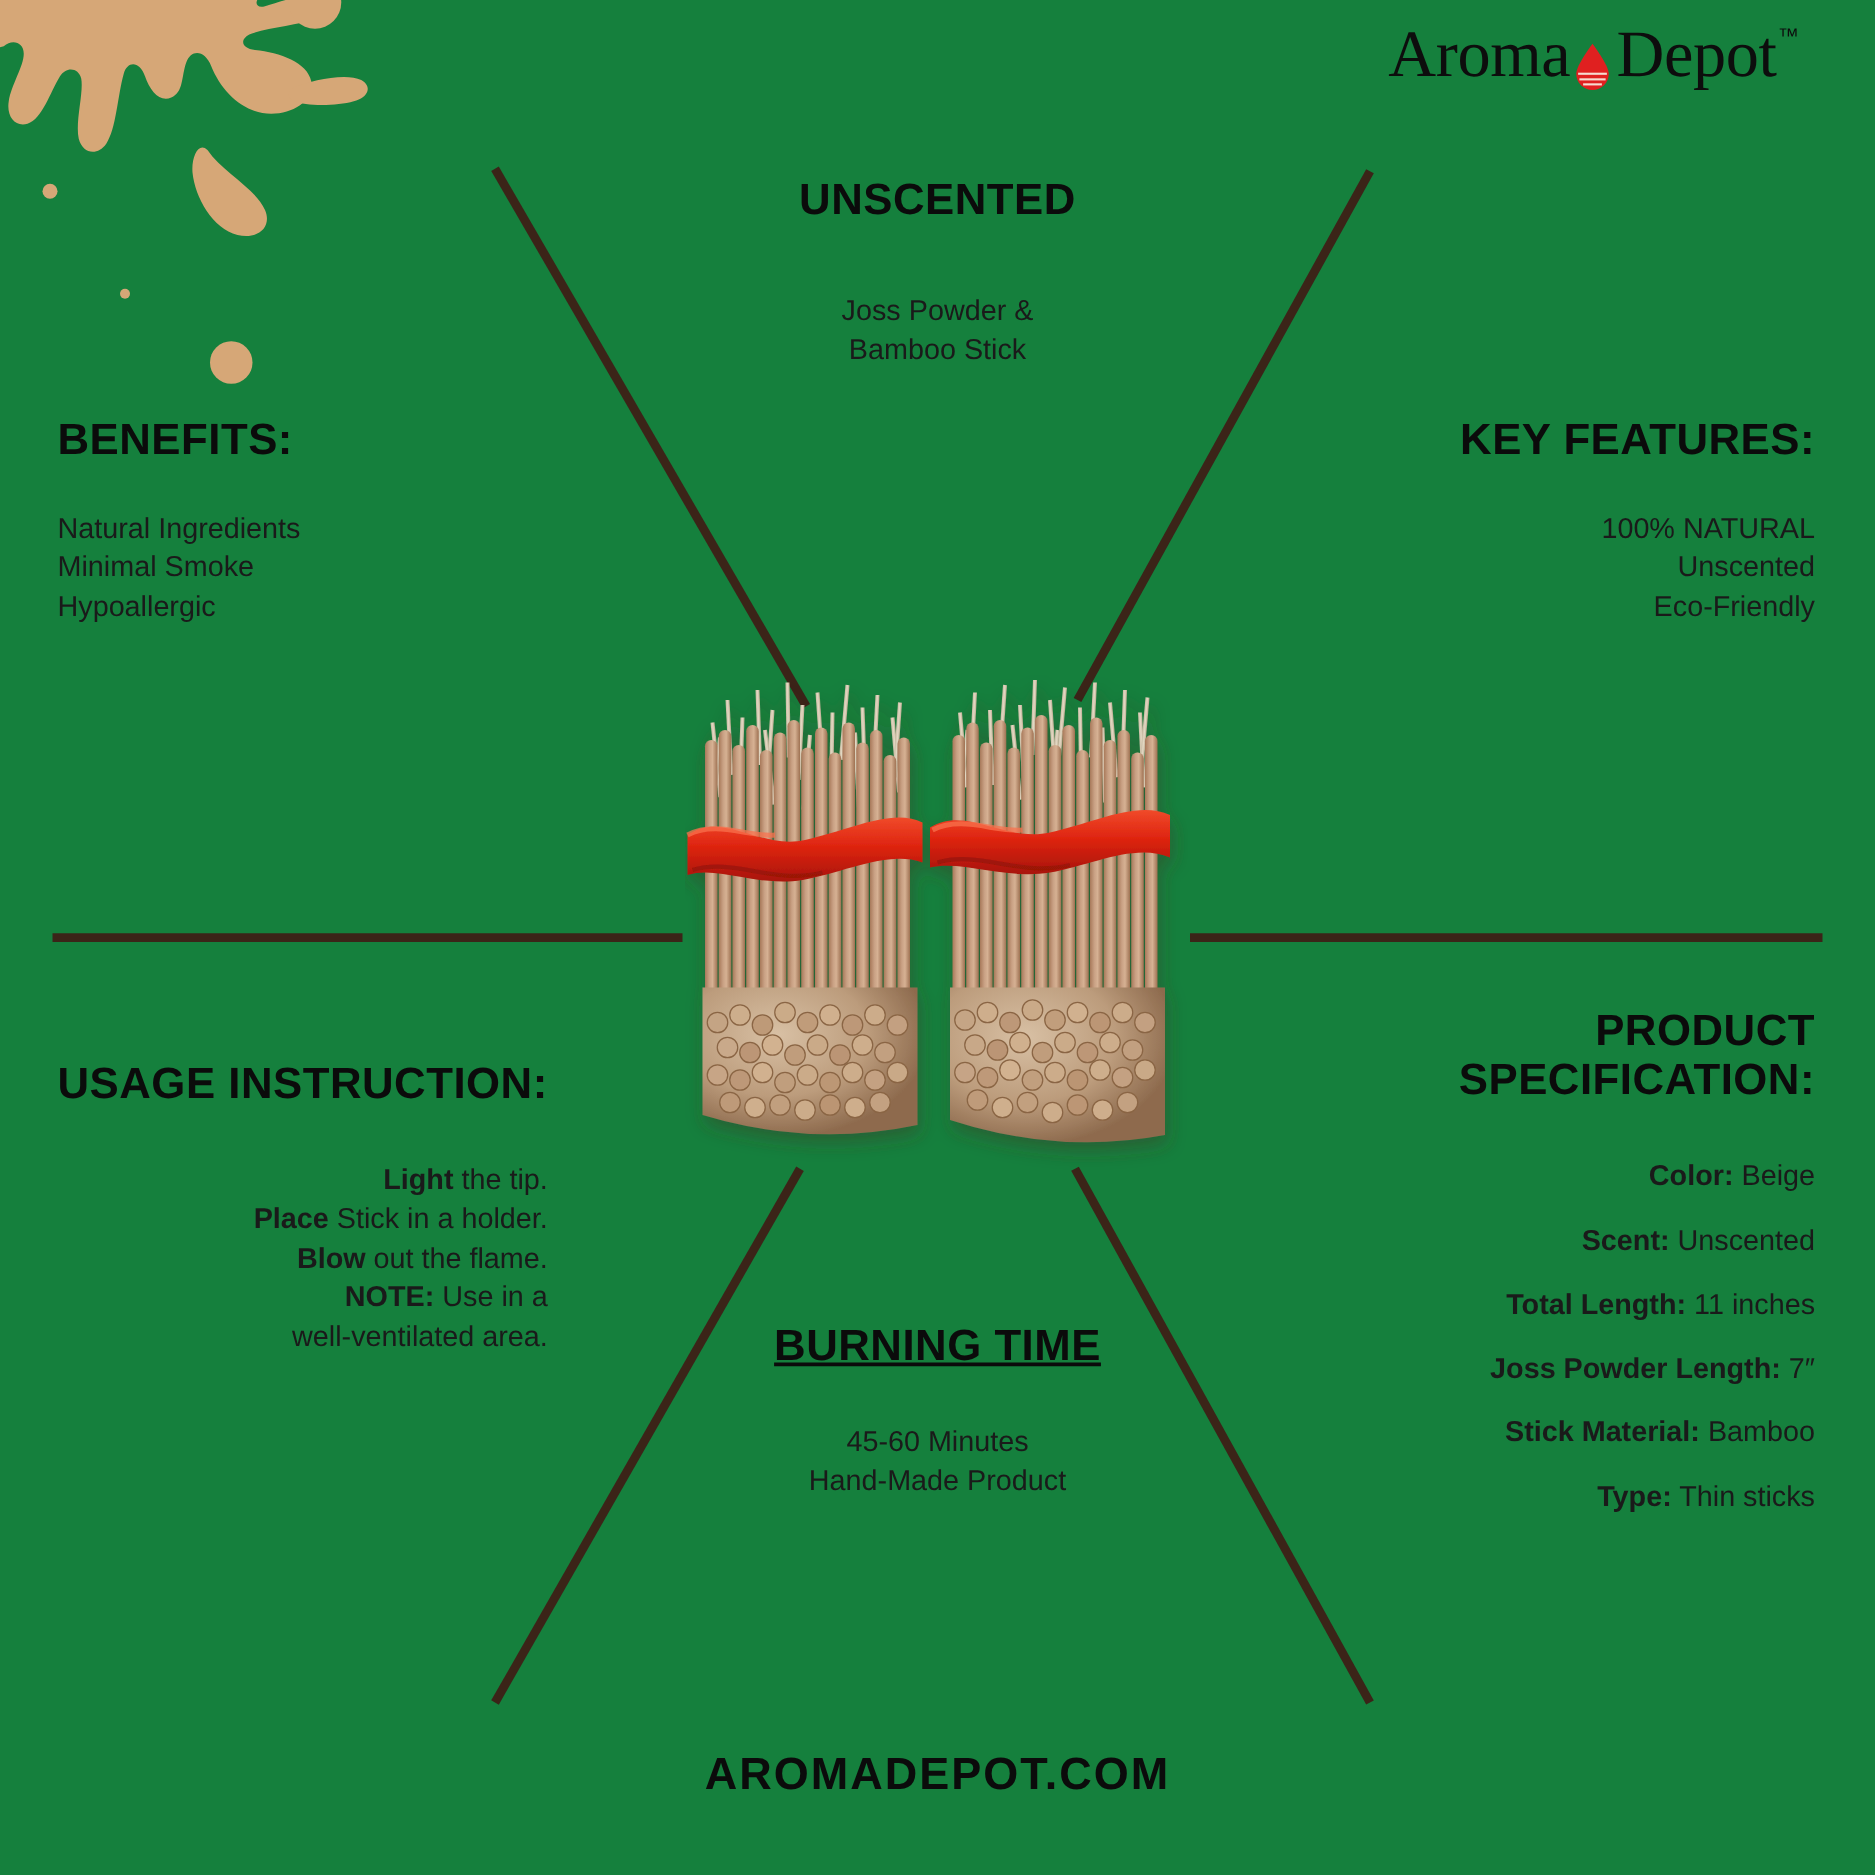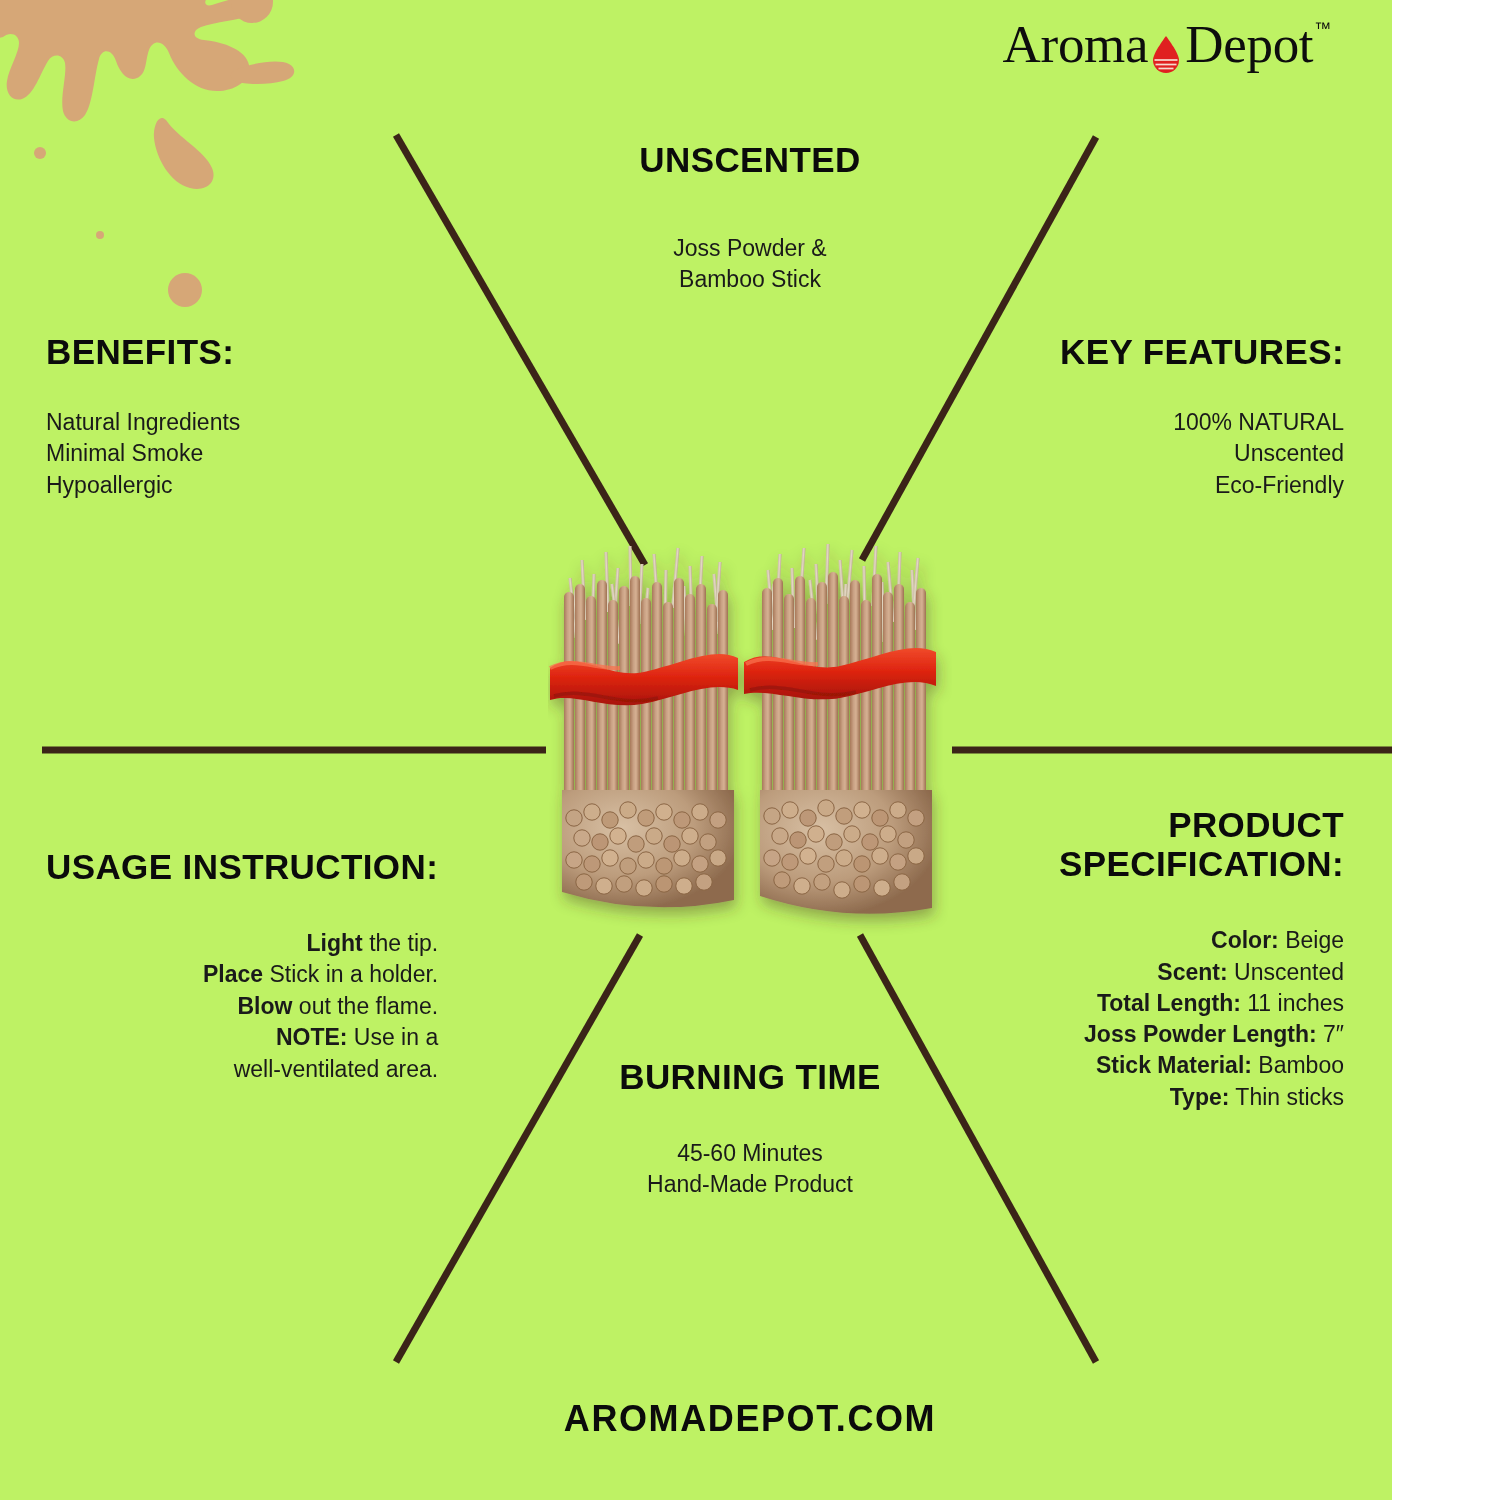--- a/index.html
+++ b/index.html
@@ -10,9 +10,9 @@
   }
   #canvas {
     position: relative;
-    width: 1392px;
+    width: 1500px;
     height: 1500px;
-    background: #bef264;
+    background: #15803d;
     overflow: hidden;
     font-family: "Liberation Sans", sans-serif;
     color: #121212;

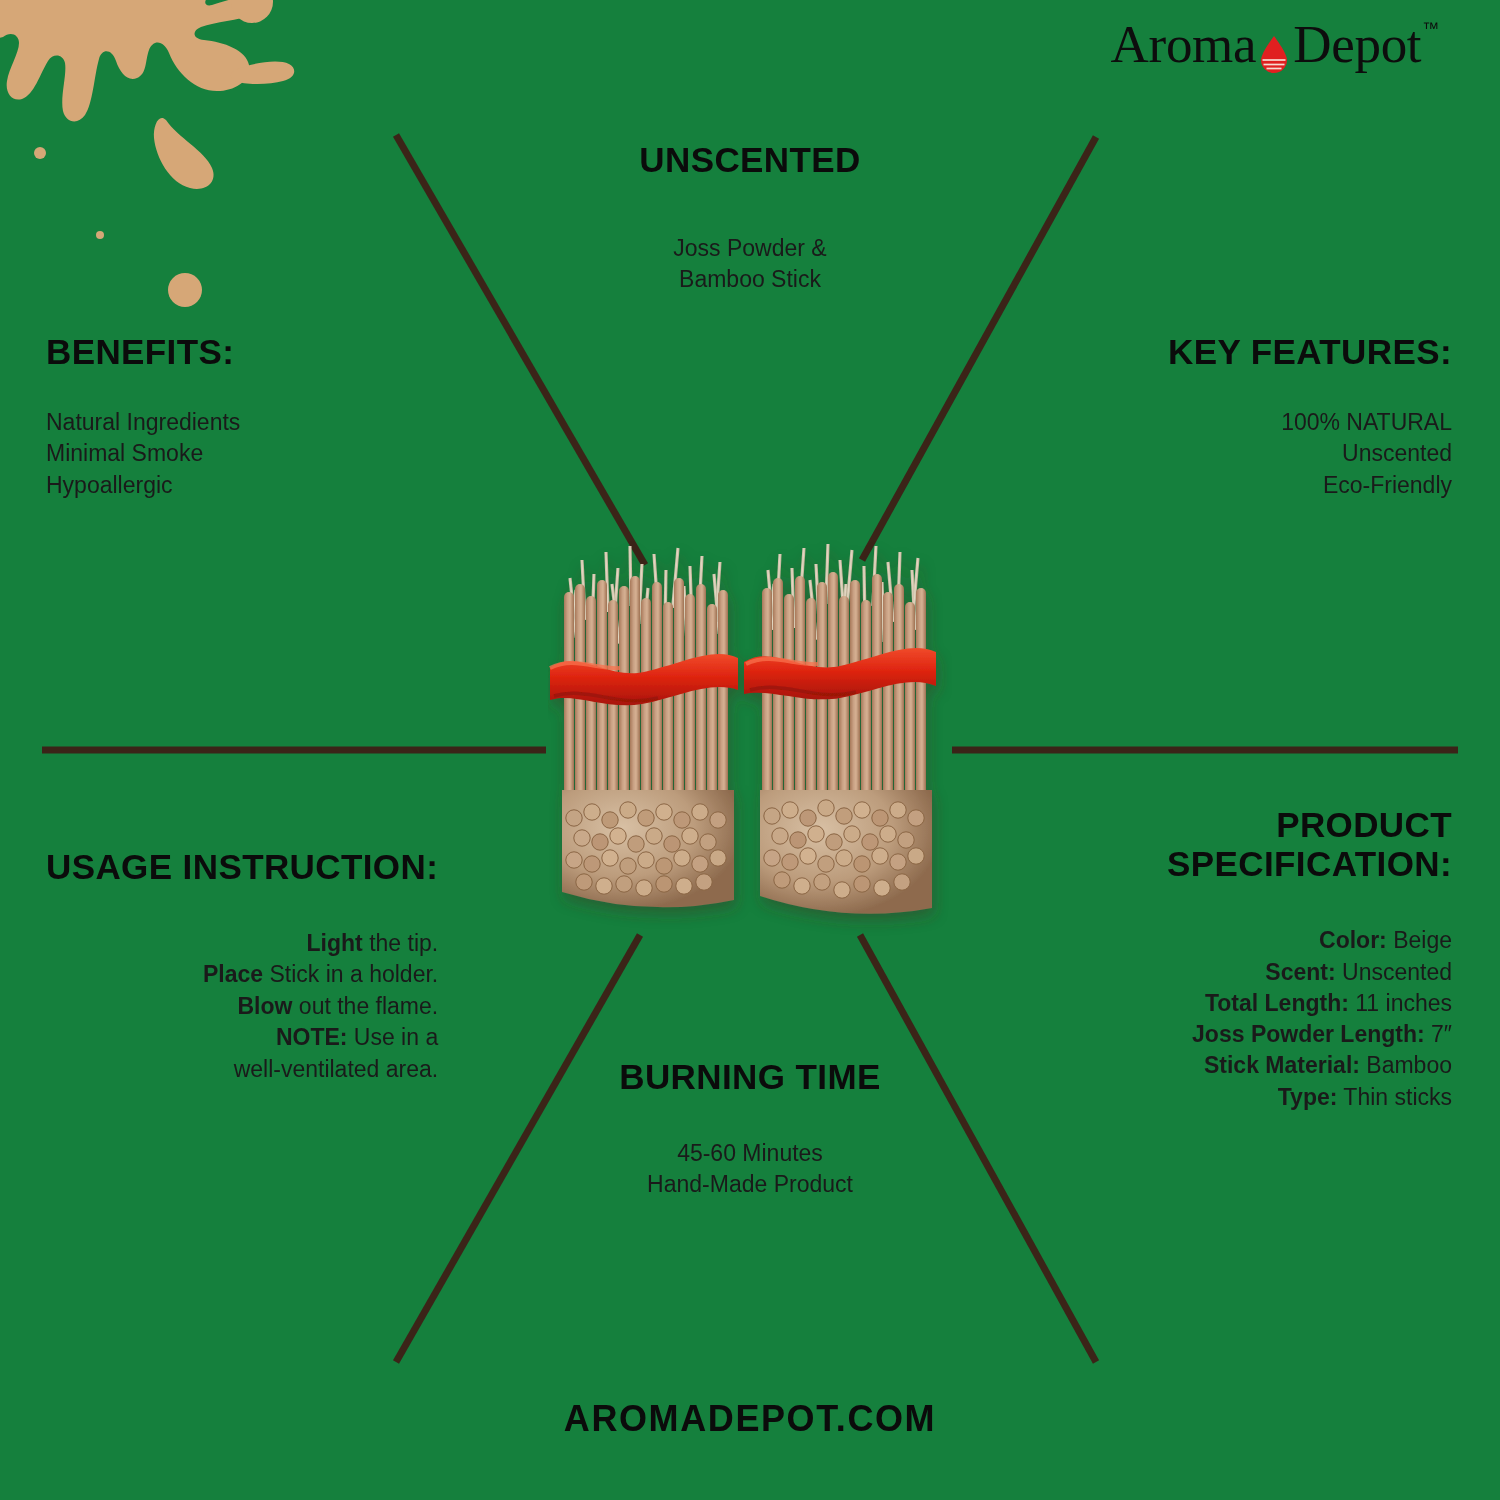--- a/index.html
+++ b/index.html
@@ -96,7 +96,7 @@
   #blk-burning .head { margin-bottom: 40px; }
   #blk-spec       { right: 48px; top: 805px; text-align: right; }
   #blk-spec .head { margin-bottom: 42px; line-height: 1.12; }
-  #blk-spec .body-line { line-height: 1.36; }
+  #blk-spec .body-line { line-height: 1.36; margin-top: 20px; }
 
   
   #footer {

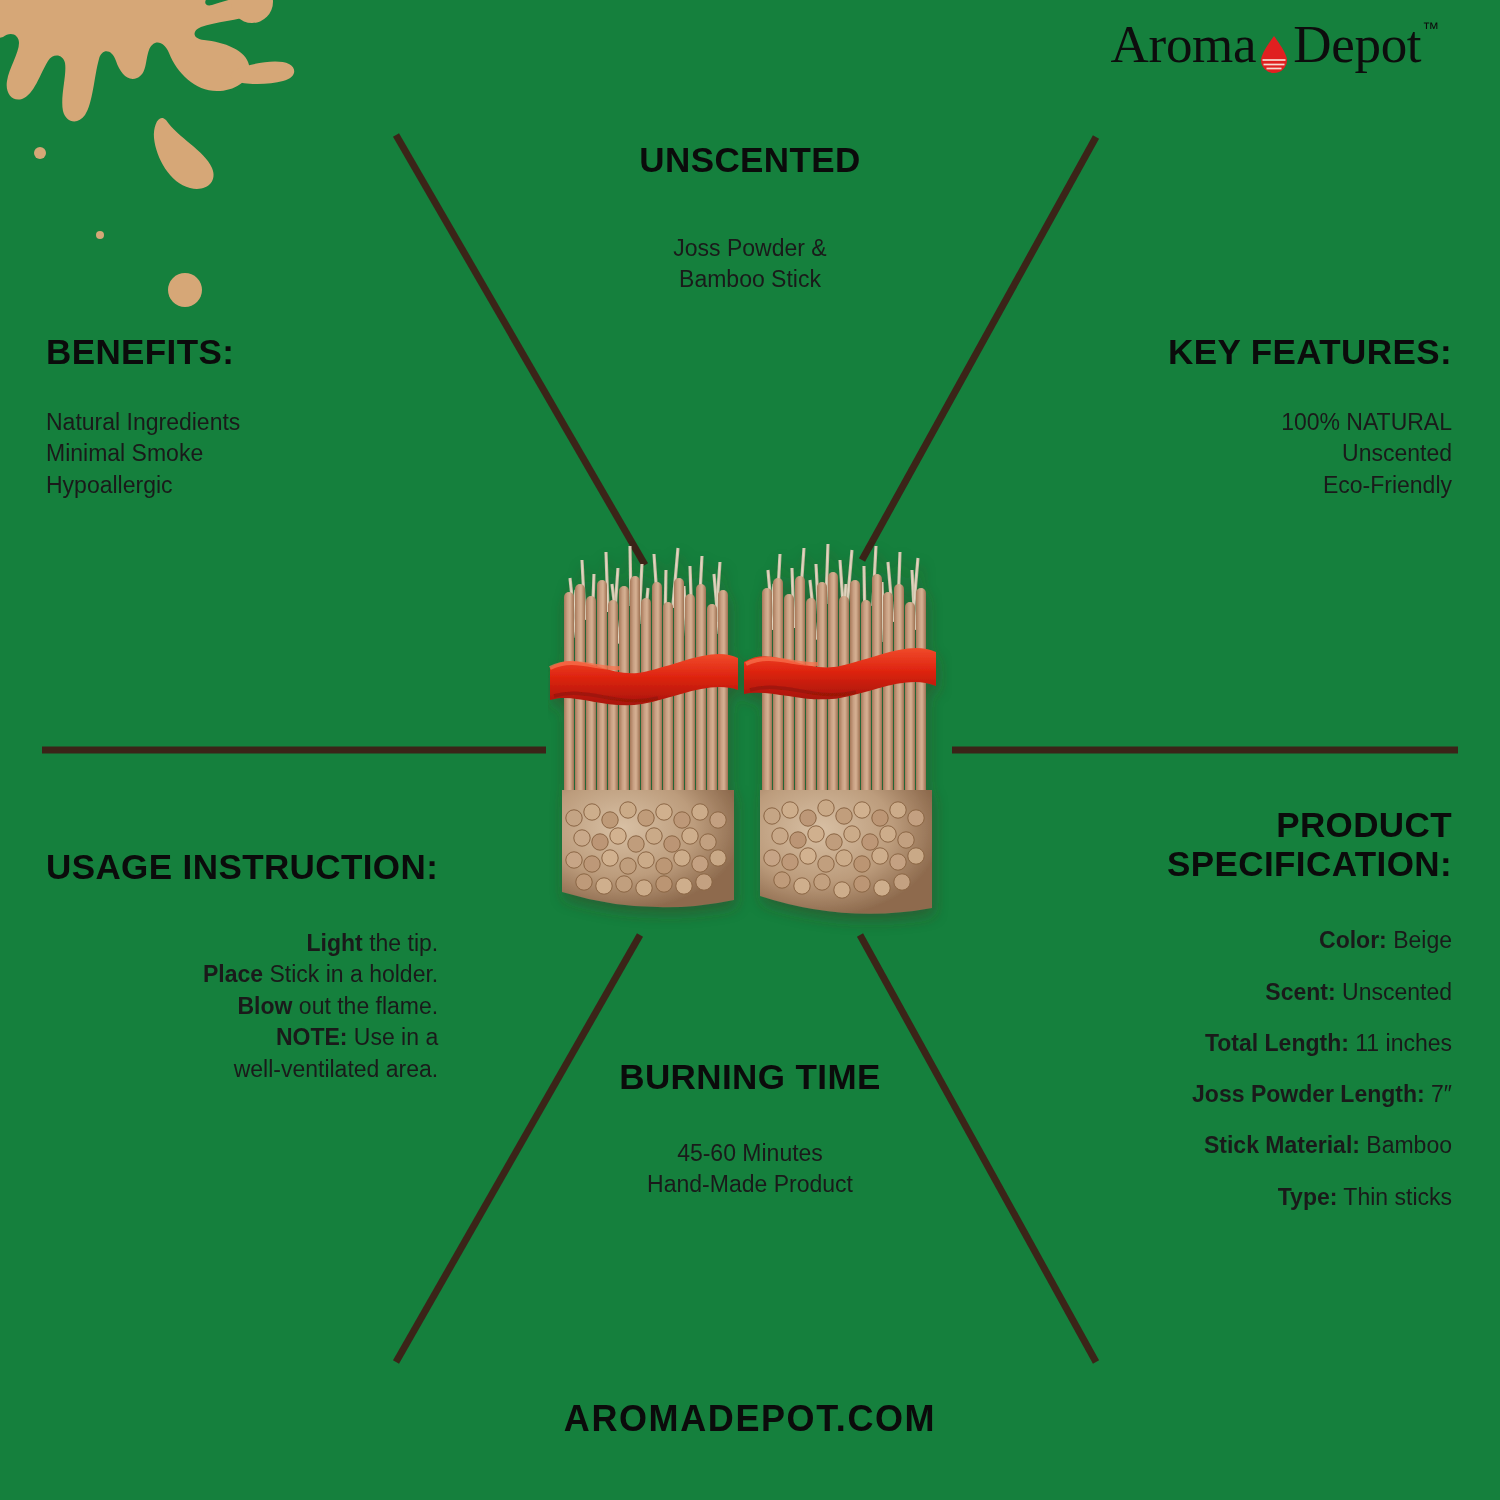--- a/index.html
+++ b/index.html
@@ -93,7 +93,7 @@
   #blk-usage      { left: 46px;  top: 847px; text-align: right; }
   #blk-usage .head { margin-bottom: 40px; }
   #blk-burning    { left: 455px; top: 1057px; width: 590px; text-align: center; }
-  #blk-burning .head { margin-bottom: 40px; }
+  #blk-burning .head { margin-bottom: 40px; text-decoration: underline; }
   #blk-spec       { right: 48px; top: 805px; text-align: right; }
   #blk-spec .head { margin-bottom: 42px; line-height: 1.12; }
   #blk-spec .body-line { line-height: 1.36; margin-top: 20px; }

